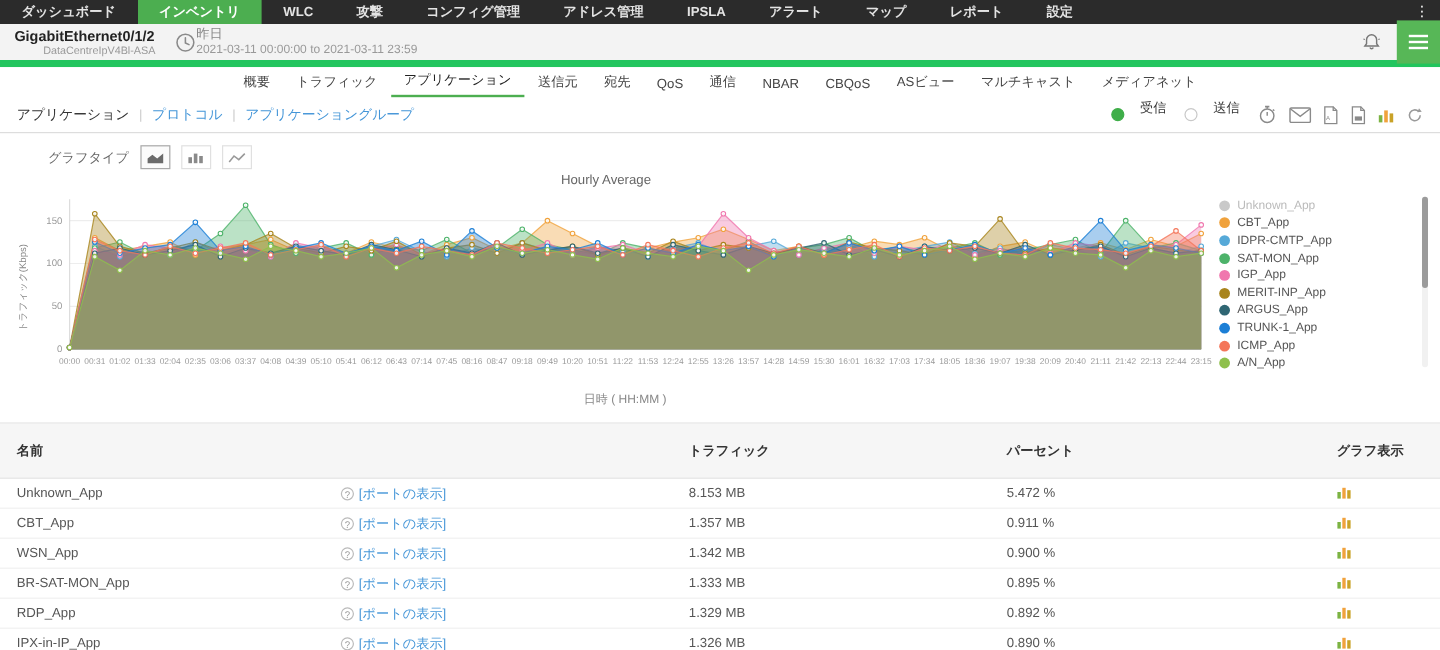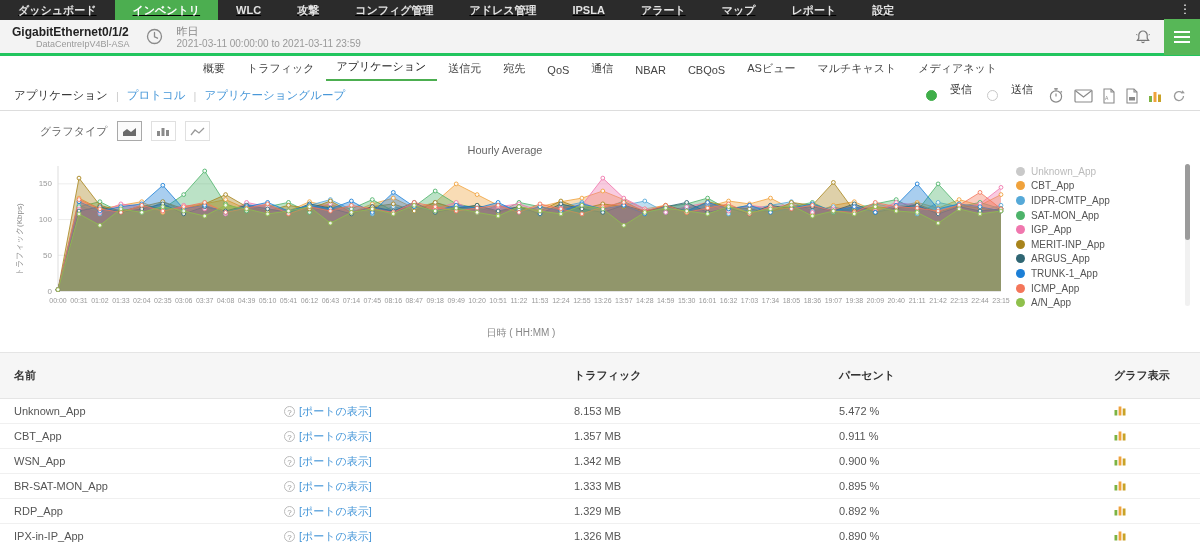--- a/index.html
+++ b/index.html
@@ -88,7 +88,7 @@
 <body>
 
 <div class="topnav">
-  <div style="display:flex;text-decoration:underline;">
+  <div style="display:flex;">
       <div class="nav-item">ダッシュボード</div>
       <div class="nav-item active">インベントリ</div>
       <div class="nav-item">WLC</div>

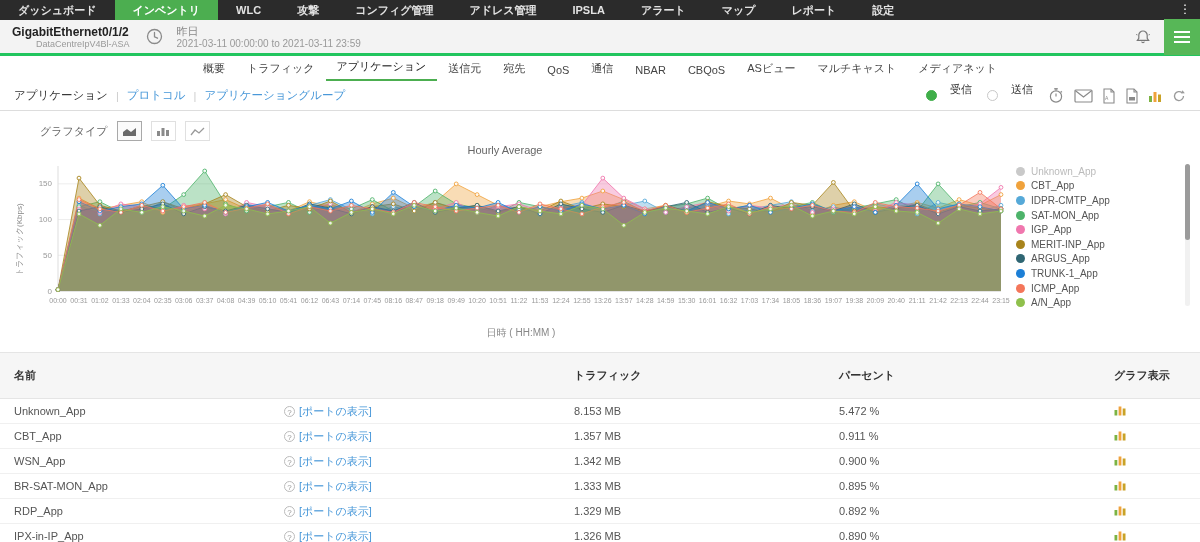--- a/index.html
+++ b/index.html
@@ -15,7 +15,7 @@
               font-size:12px; letter-spacing:0; cursor:pointer; }
 
   
-  .headerbar { height:36px; background:#f3f3f3; border-bottom:3px solid #22c55e;
+  .headerbar { height:36px; background:#f3f3f3; border-bottom:6px solid #22c55e;
                display:flex; align-items:center; }
   .leftblock { padding-left:12px; }
   .ifname { font-size:12px; font-weight:bold; color:#222; line-height:14px; }

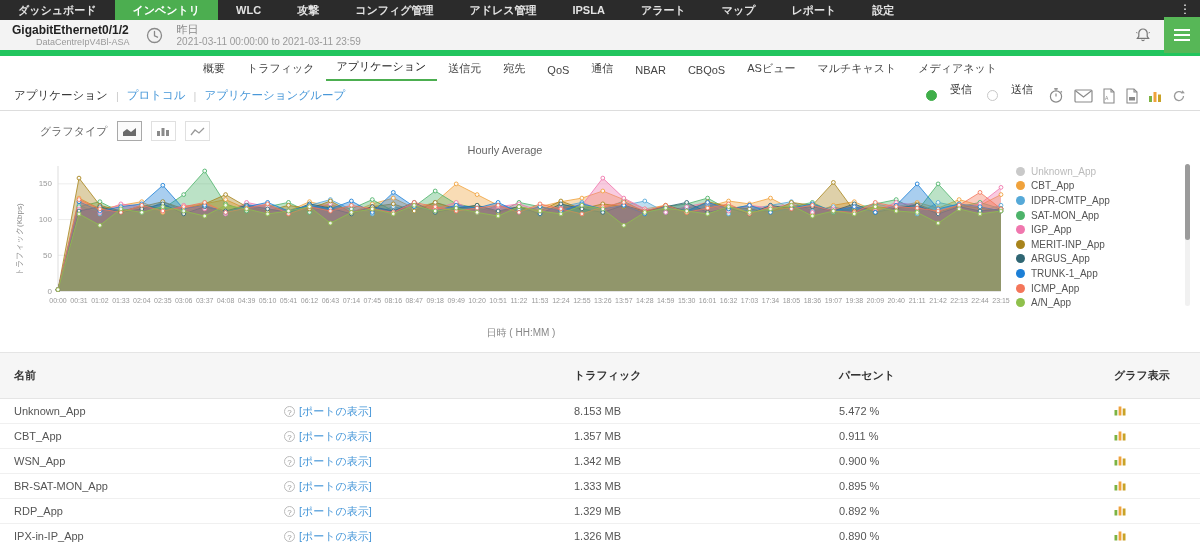--- a/index.html
+++ b/index.html
@@ -20,7 +20,7 @@
   .leftblock { padding-left:12px; }
   .ifname { font-size:12px; font-weight:bold; color:#222; line-height:14px; }
   .devname { font-size:9px; color:#999;padding-left:24px; }
-  .clockwrap { margin-left:16px; display:flex; align-items:center; gap:14px; }
+  .clockwrap { margin-left:16px; display:flex; align-items:center; gap:1px; }
   .period-label { font-size:11px; color:#888; line-height:13px; }
   .period-range { font-size:10px; color:#999; }
   .header-right { margin-left:auto; display:flex; align-items:center; gap:12px; }

